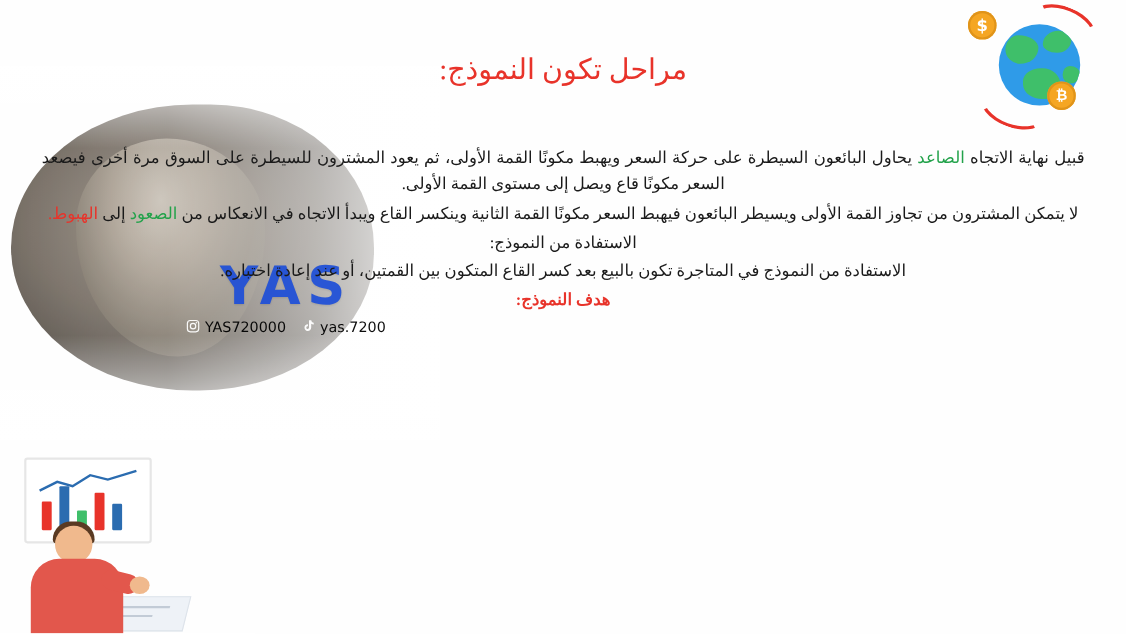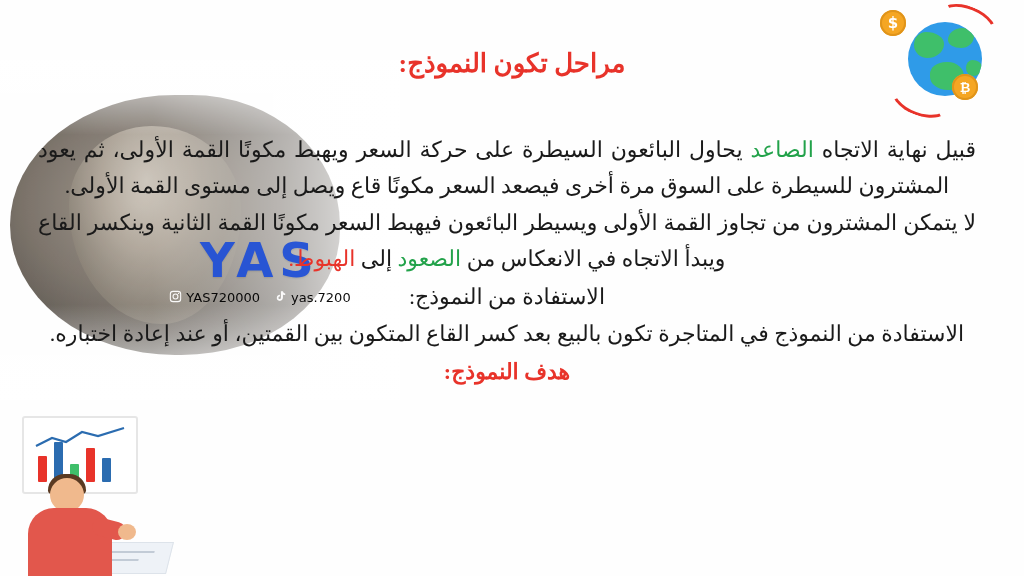--- a/index.html
+++ b/index.html
@@ -109,7 +109,7 @@
     left: 0;
     text-align: center;
     font-size: 26px;
-    font-weight: bold;
+    font-weight: normal;
     color: #e8332a;
   }
   .body-text {

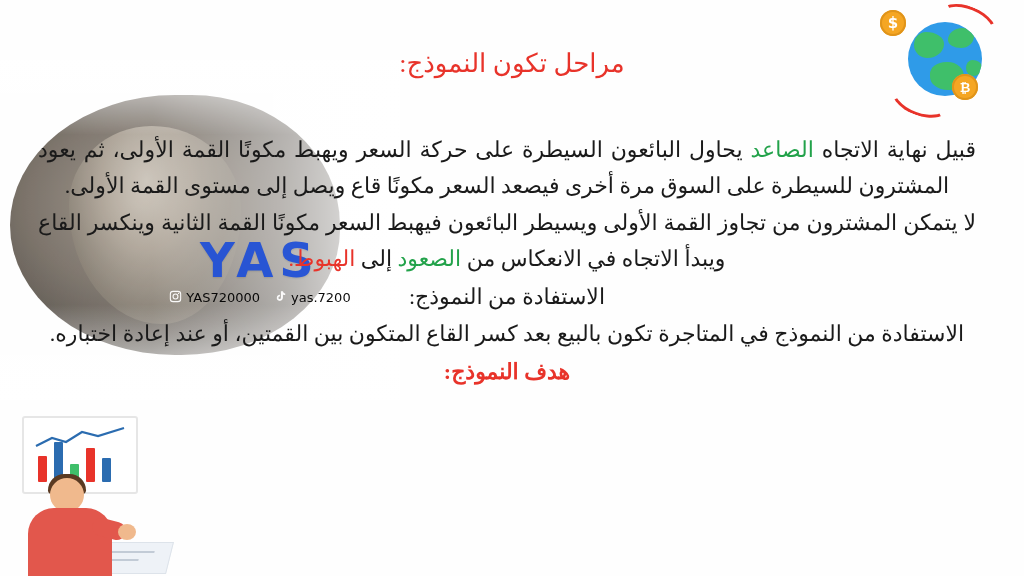--- a/index.html
+++ b/index.html
@@ -115,10 +115,10 @@
   .body-text {
     position: absolute;
     top: 132px;
-    right: 38px;
+    right: 28px;
     left: 28px;
     text-align: center;
-    font-size: 22px;
+    font-size: 15px;
     line-height: 1.62;
     color: #1a1a1a;
   }

